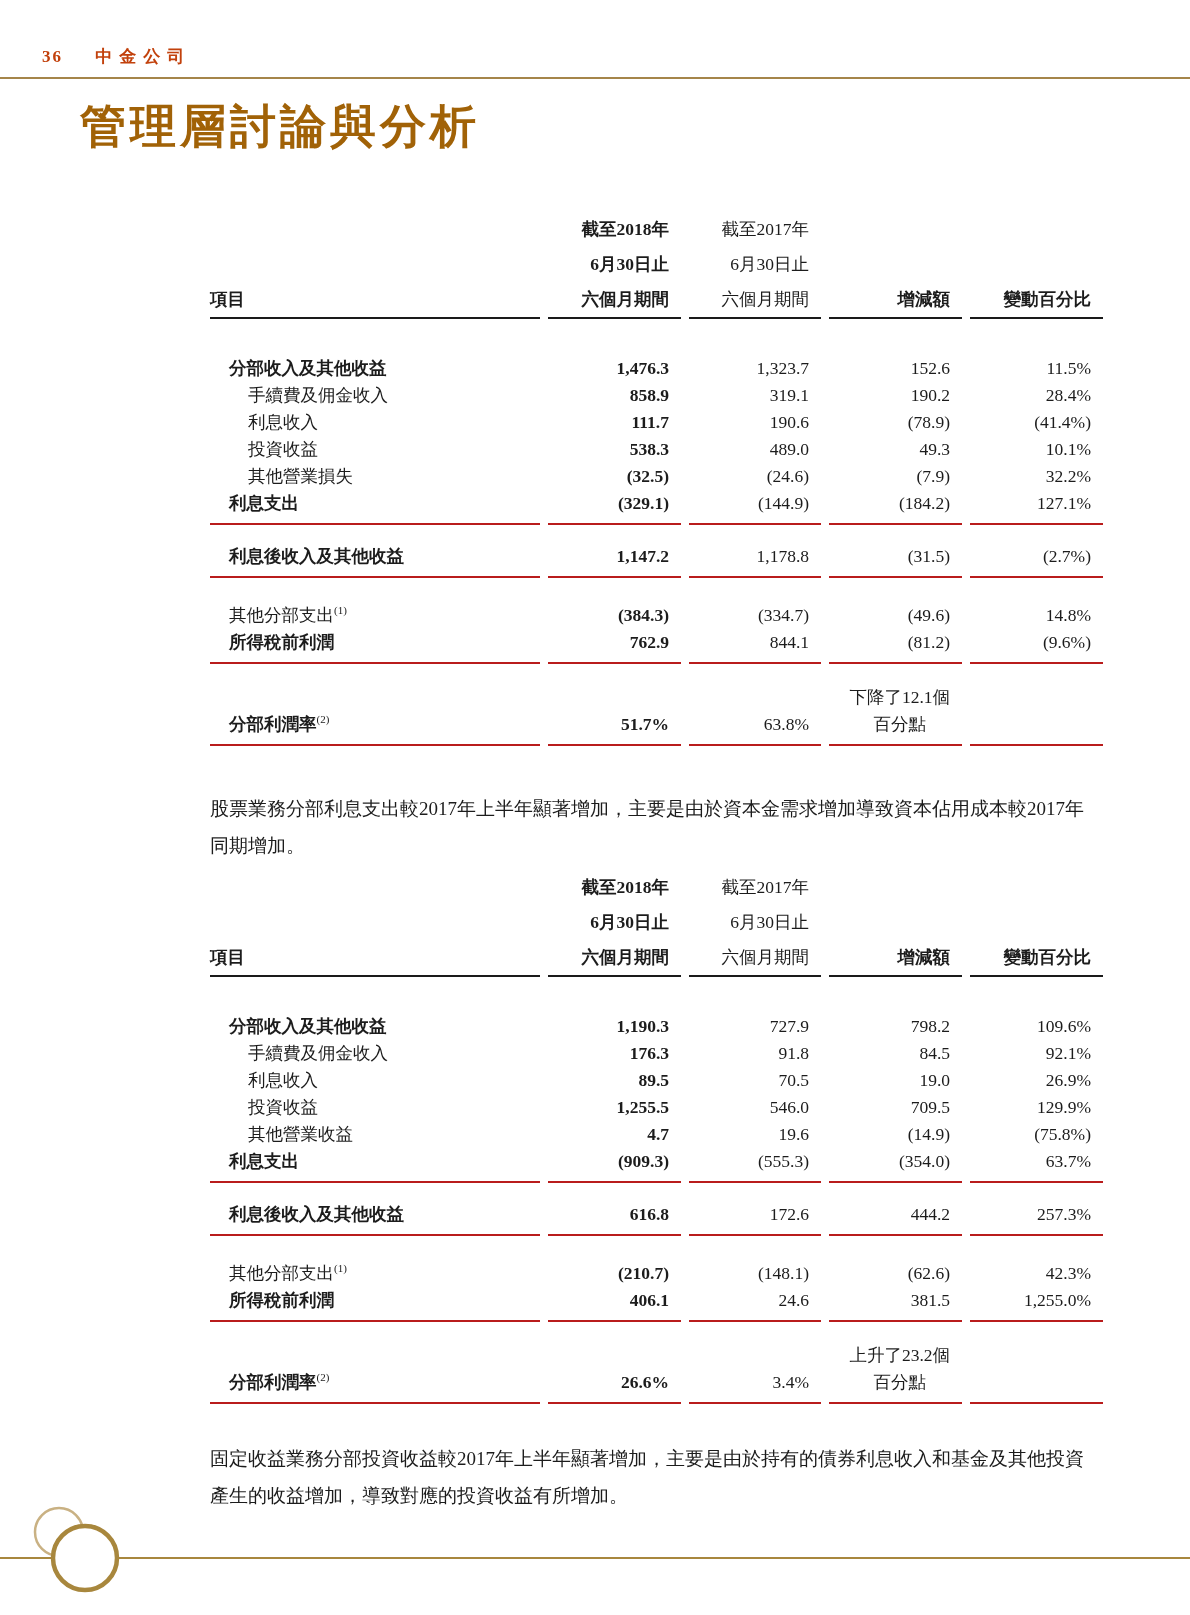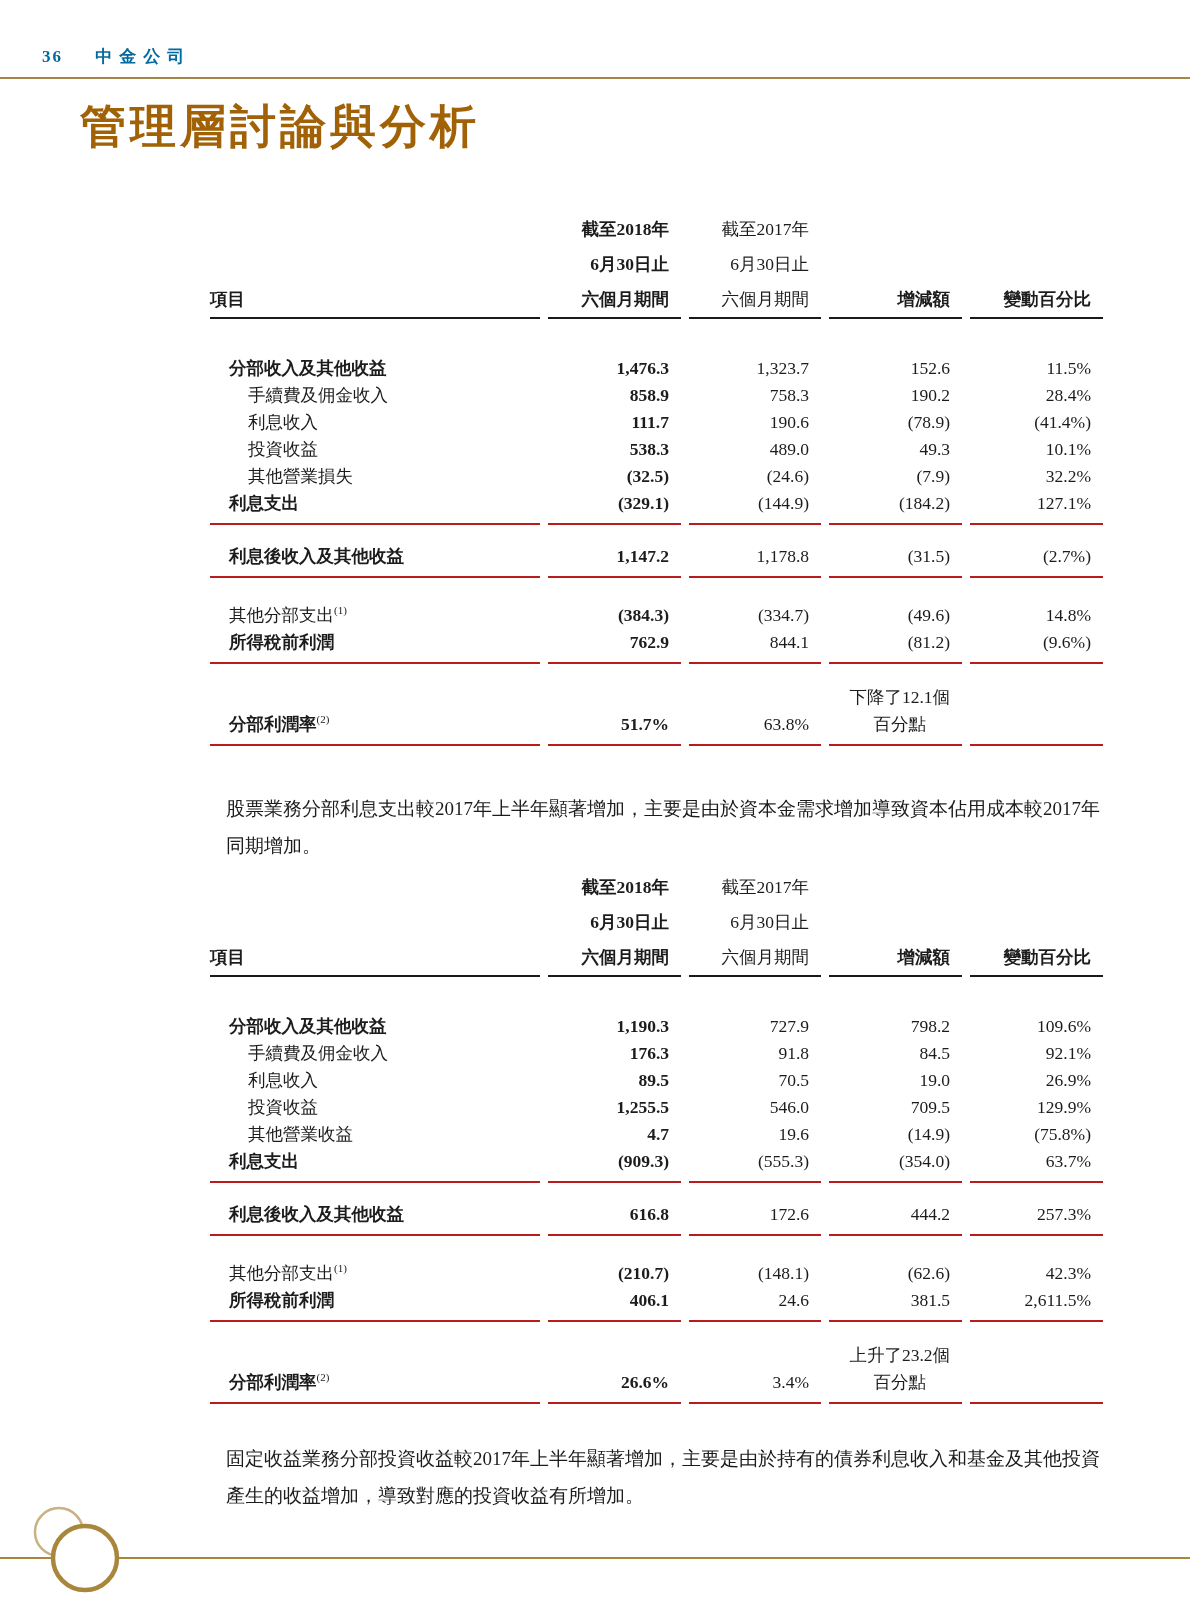--- a/index.html
+++ b/index.html
@@ -14,7 +14,7 @@
   
   .page-header {
     position:absolute; left:42px; top:45px;
-    color:#0369a1; font-weight:bold; font-size:17px;
+    color:#c2410c; font-weight:bold; font-size:17px;
     white-space:nowrap;
   }
   .page-header .num { letter-spacing:2px; }

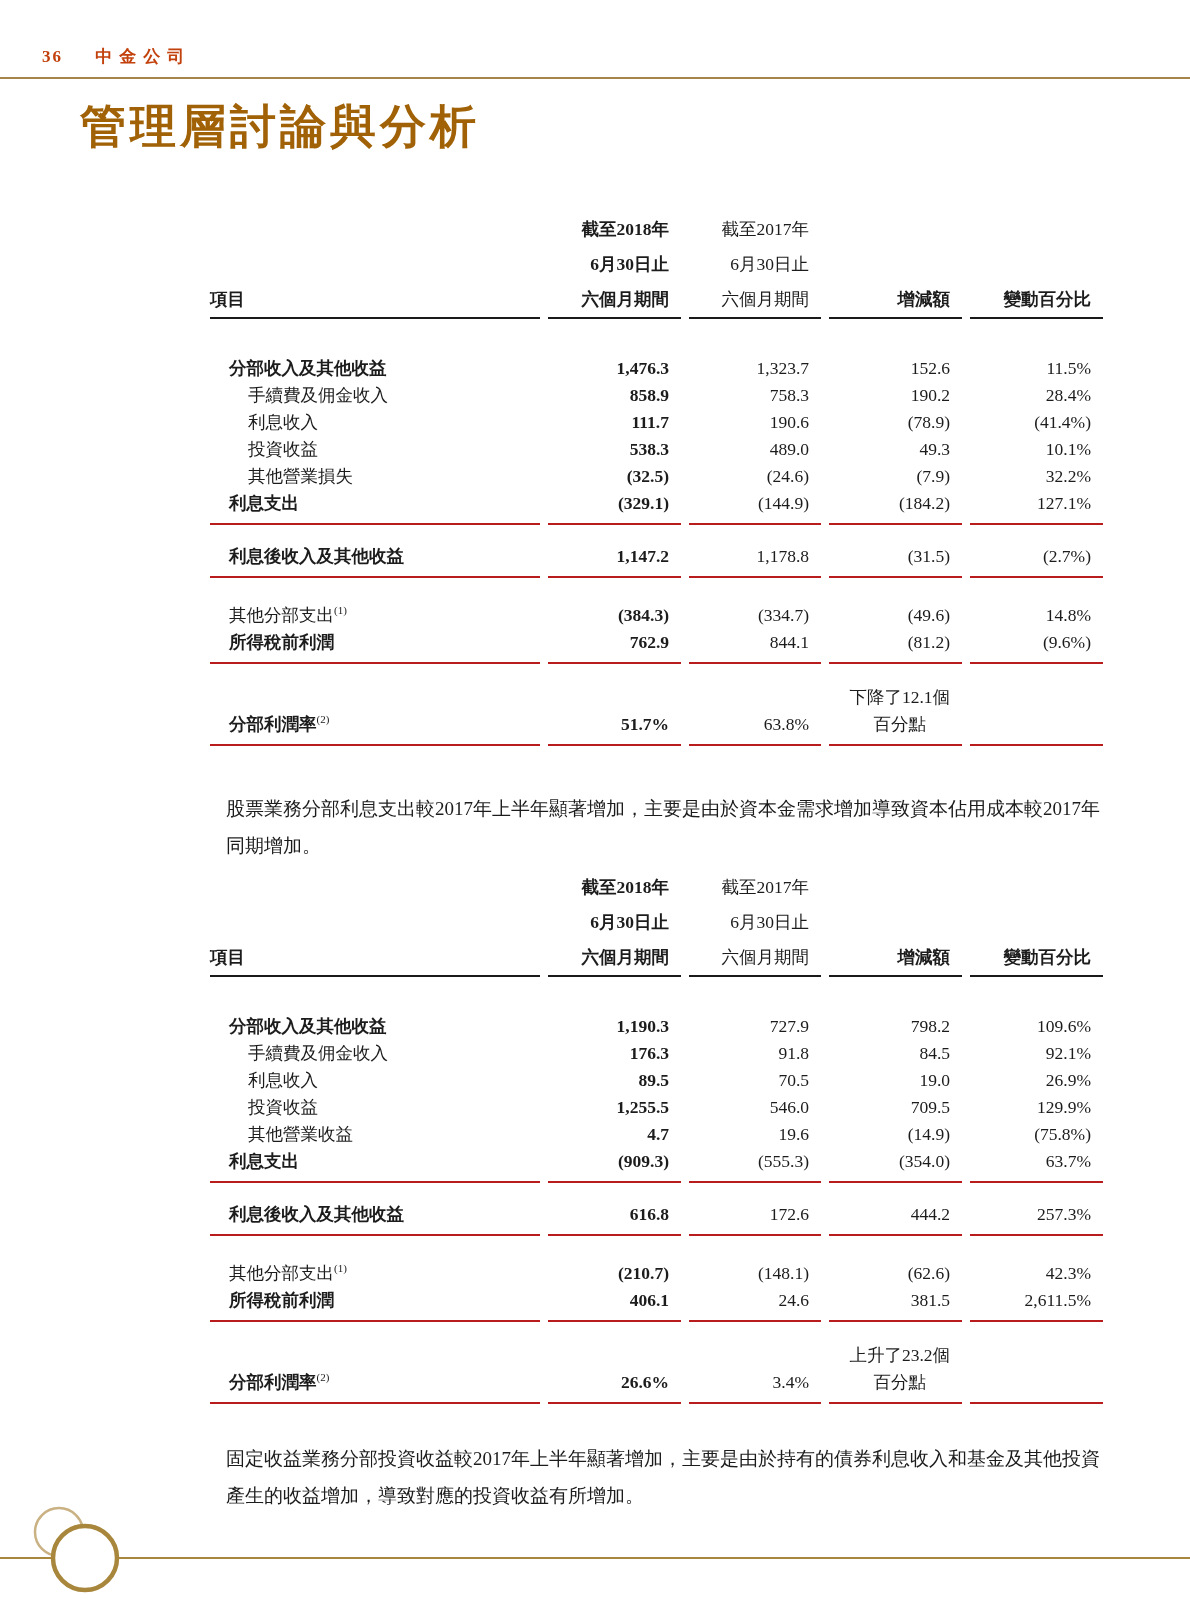--- a/index.html
+++ b/index.html
@@ -126,7 +126,7 @@
     <tr>
       <td class="lab ind2">手續費及佣金收入</td>
       <td class="num b">858.9</td>
-      <td class="num">758.3</td>
+      <td class="num">319.1</td>
       <td class="num">190.2</td>
       <td class="num">28.4%</td>
     </tr>

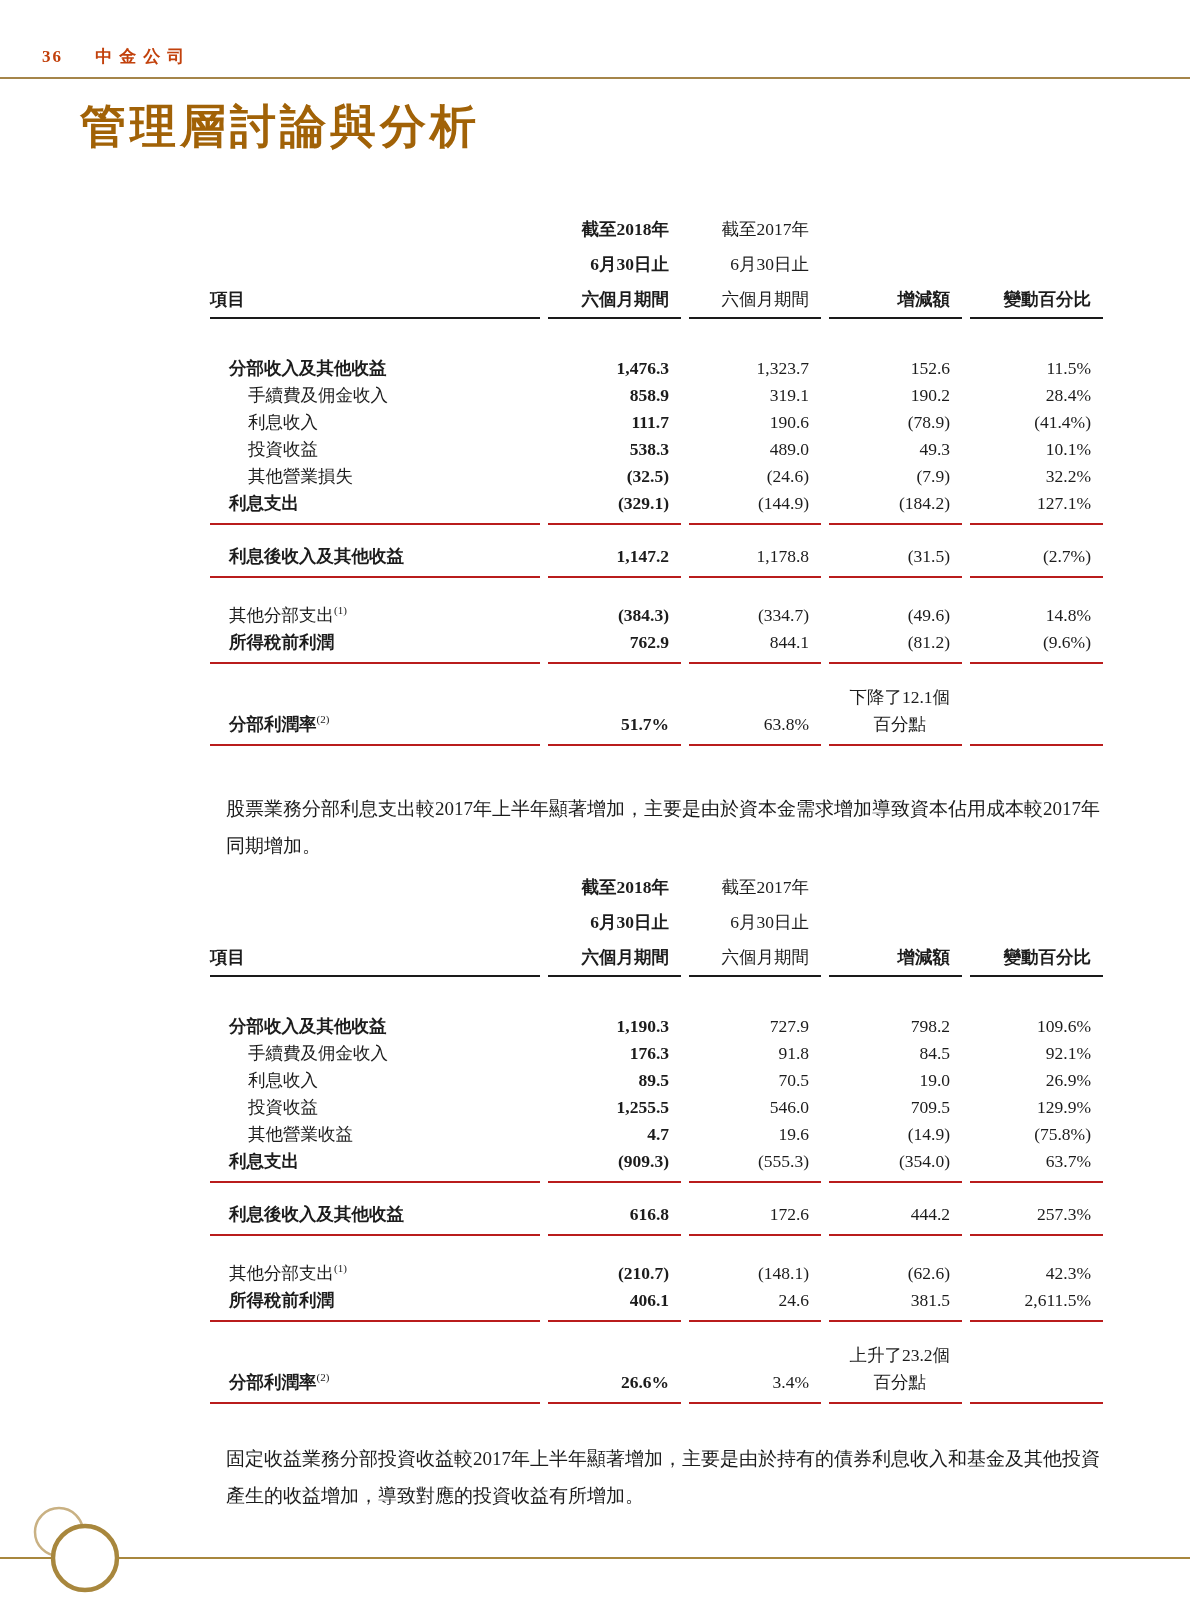--- a/index.html
+++ b/index.html
@@ -59,7 +59,6 @@
     position:absolute; left:210px; width:874px;
     font-size:19px; line-height:37px; text-align:justify;
     color:#1c1c1c;
-    margin-left:16px;
   }
   #para-equity { top:790px; }
   #para-fixed  { top:1440px; }

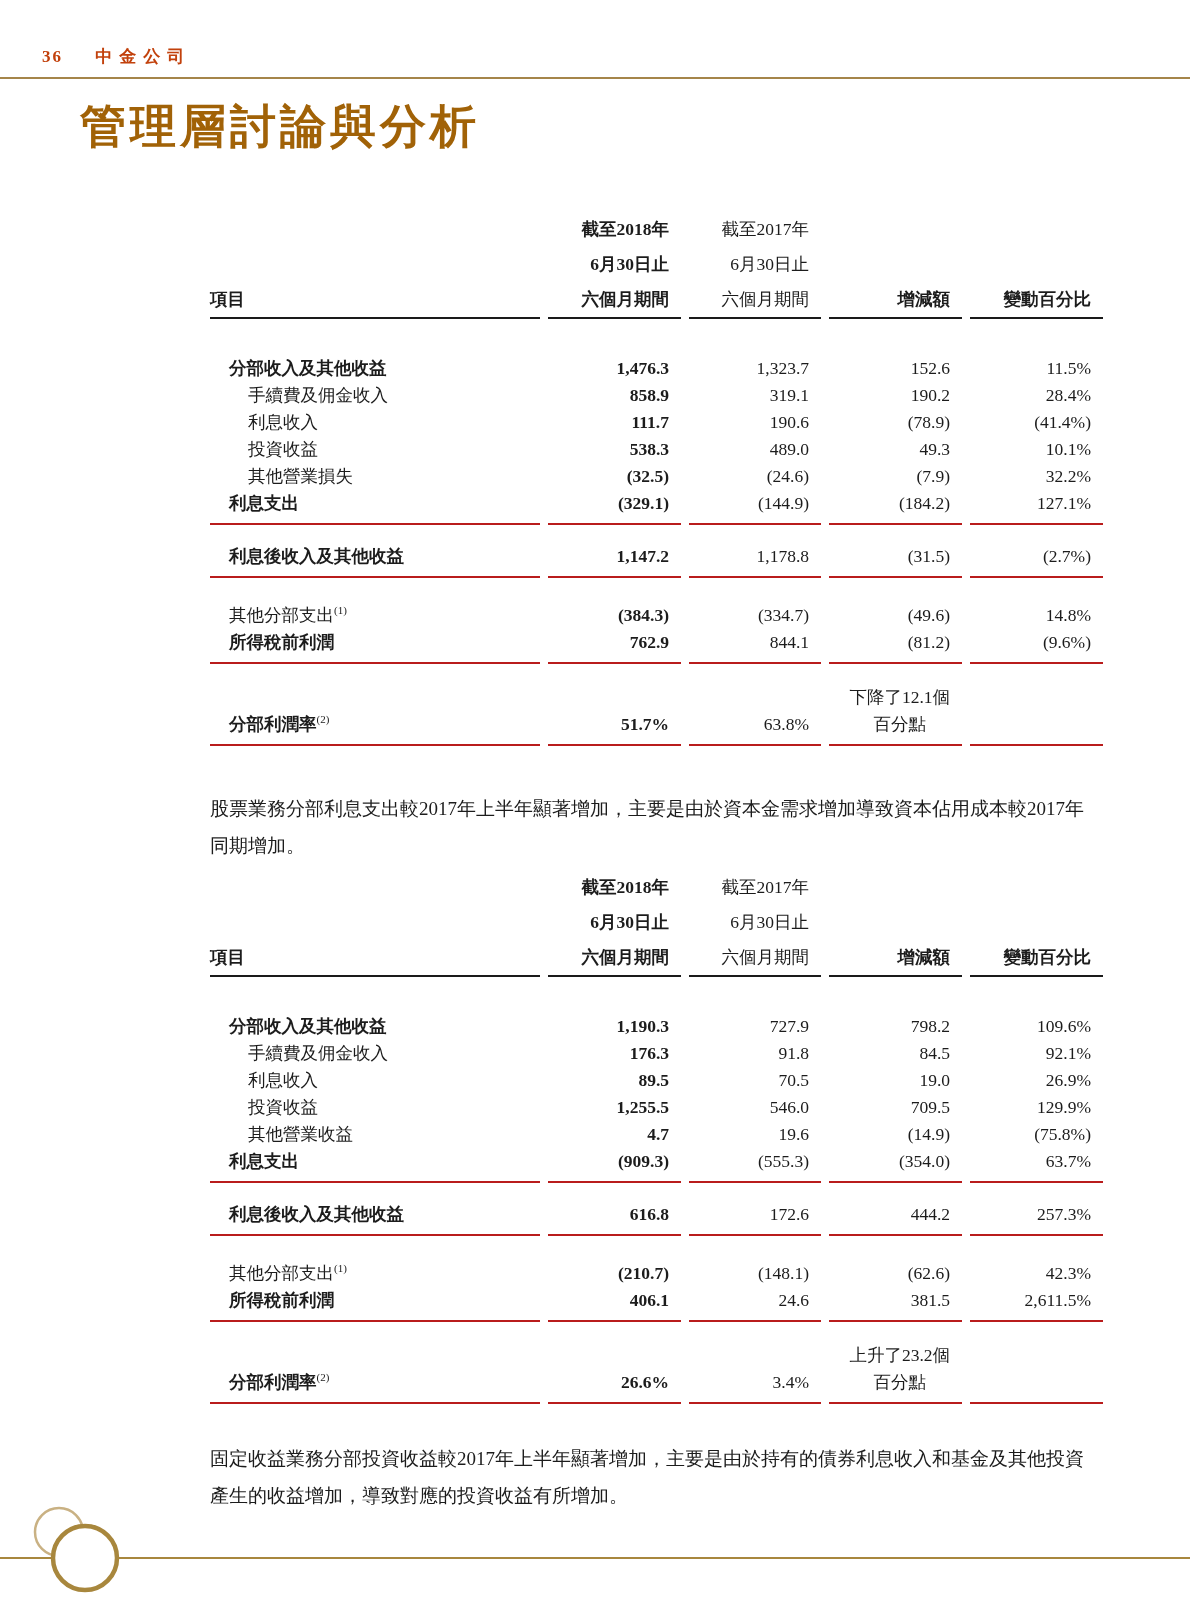--- a/index.html
+++ b/index.html
@@ -330,7 +330,7 @@
       <td class="num b">406.1</td>
       <td class="num">24.6</td>
       <td class="num">381.5</td>
-      <td class="num">2,611.5%</td>
+      <td class="num">1,255.0%</td>
     </tr>
     <tr class="sp-d">
         <td></td>

